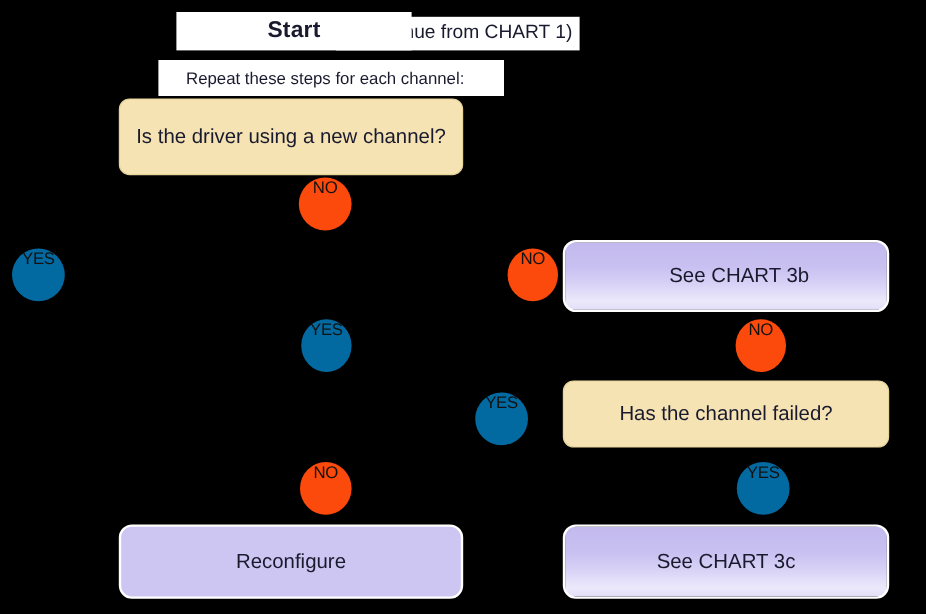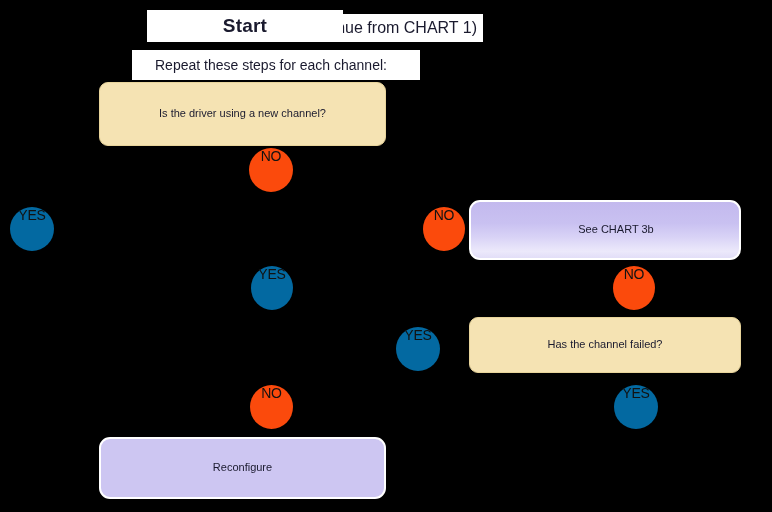--- a/index.html
+++ b/index.html
@@ -72,7 +72,7 @@
     text-align: center;
     border-radius: 9px;
     line-height: 1.25;
-    font-size: 11px;
+    font-size: 17px;
     color: #1a1a2e;
   }
 

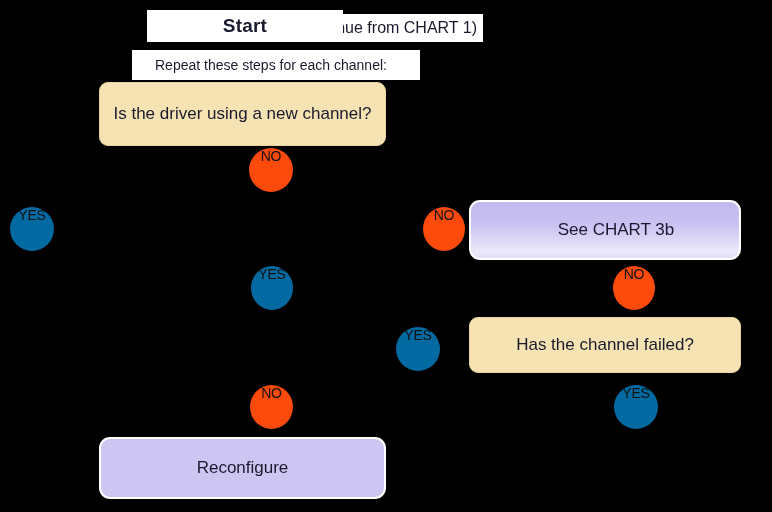--- a/index.html
+++ b/index.html
@@ -188,6 +188,9 @@
     <span class="node-text">Reconfigure</span>
   </div>
 
+  <div class="node lilac" style="left:469px; top:437px; width:272px; height:62px;">
+    <span class="node-text">See CHART 3c</span>
+  </div>
 
 </div>
 

